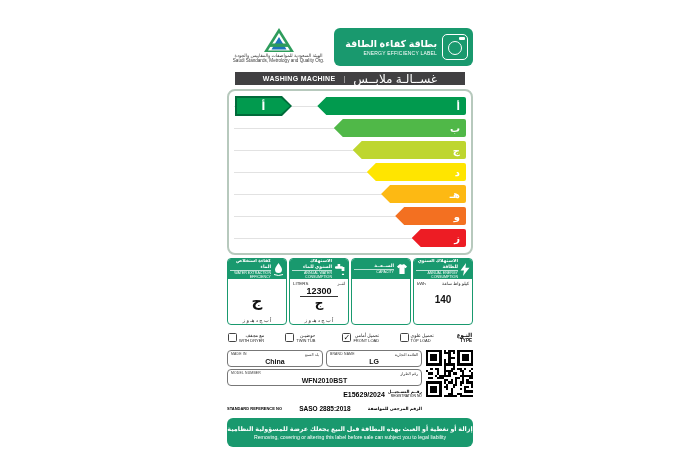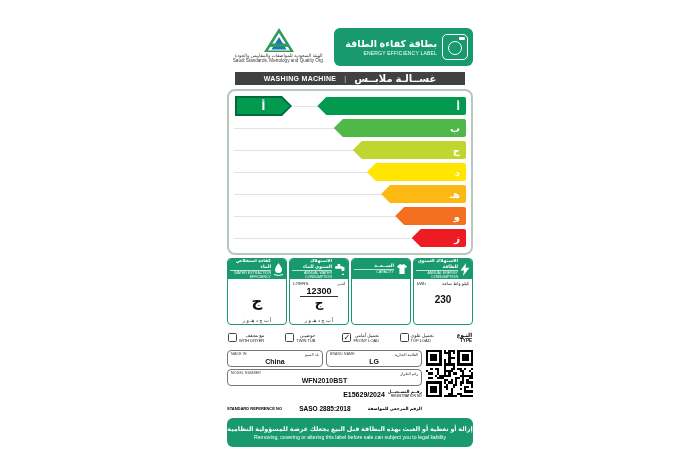--- a/index.html
+++ b/index.html
@@ -27,7 +27,7 @@
              justify-content:center; gap:8px; color:#fff; }
   .prodbar .en { font-size:7px; font-weight:bold; letter-spacing:.3px; }
   .prodbar .dv { font-size:7px; color:#cfcfcf; }
-  .prodbar .ar { font-size:10px; font-weight:bold; }
+  .prodbar .ar { font-size:12px; font-weight:normal; }
 
   
   .ratings { margin-top:4px; border:2px solid #b7c9bd; border-radius:8px; padding:4px 3px; }

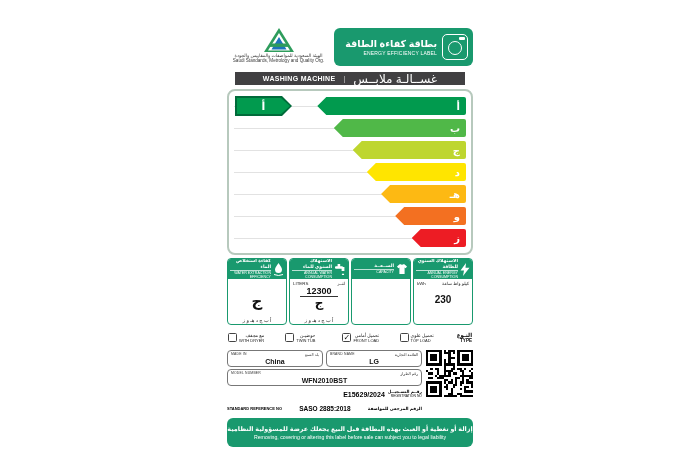--- a/index.html
+++ b/index.html
@@ -254,7 +254,7 @@
             <span>kWh</span>
             <span dir="rtl">كيلو واط ساعة</span>
           </div>
-          <div class="bigval">230</div>
+          <div class="bigval">140</div>
         </div>
       </div>
     </div>

